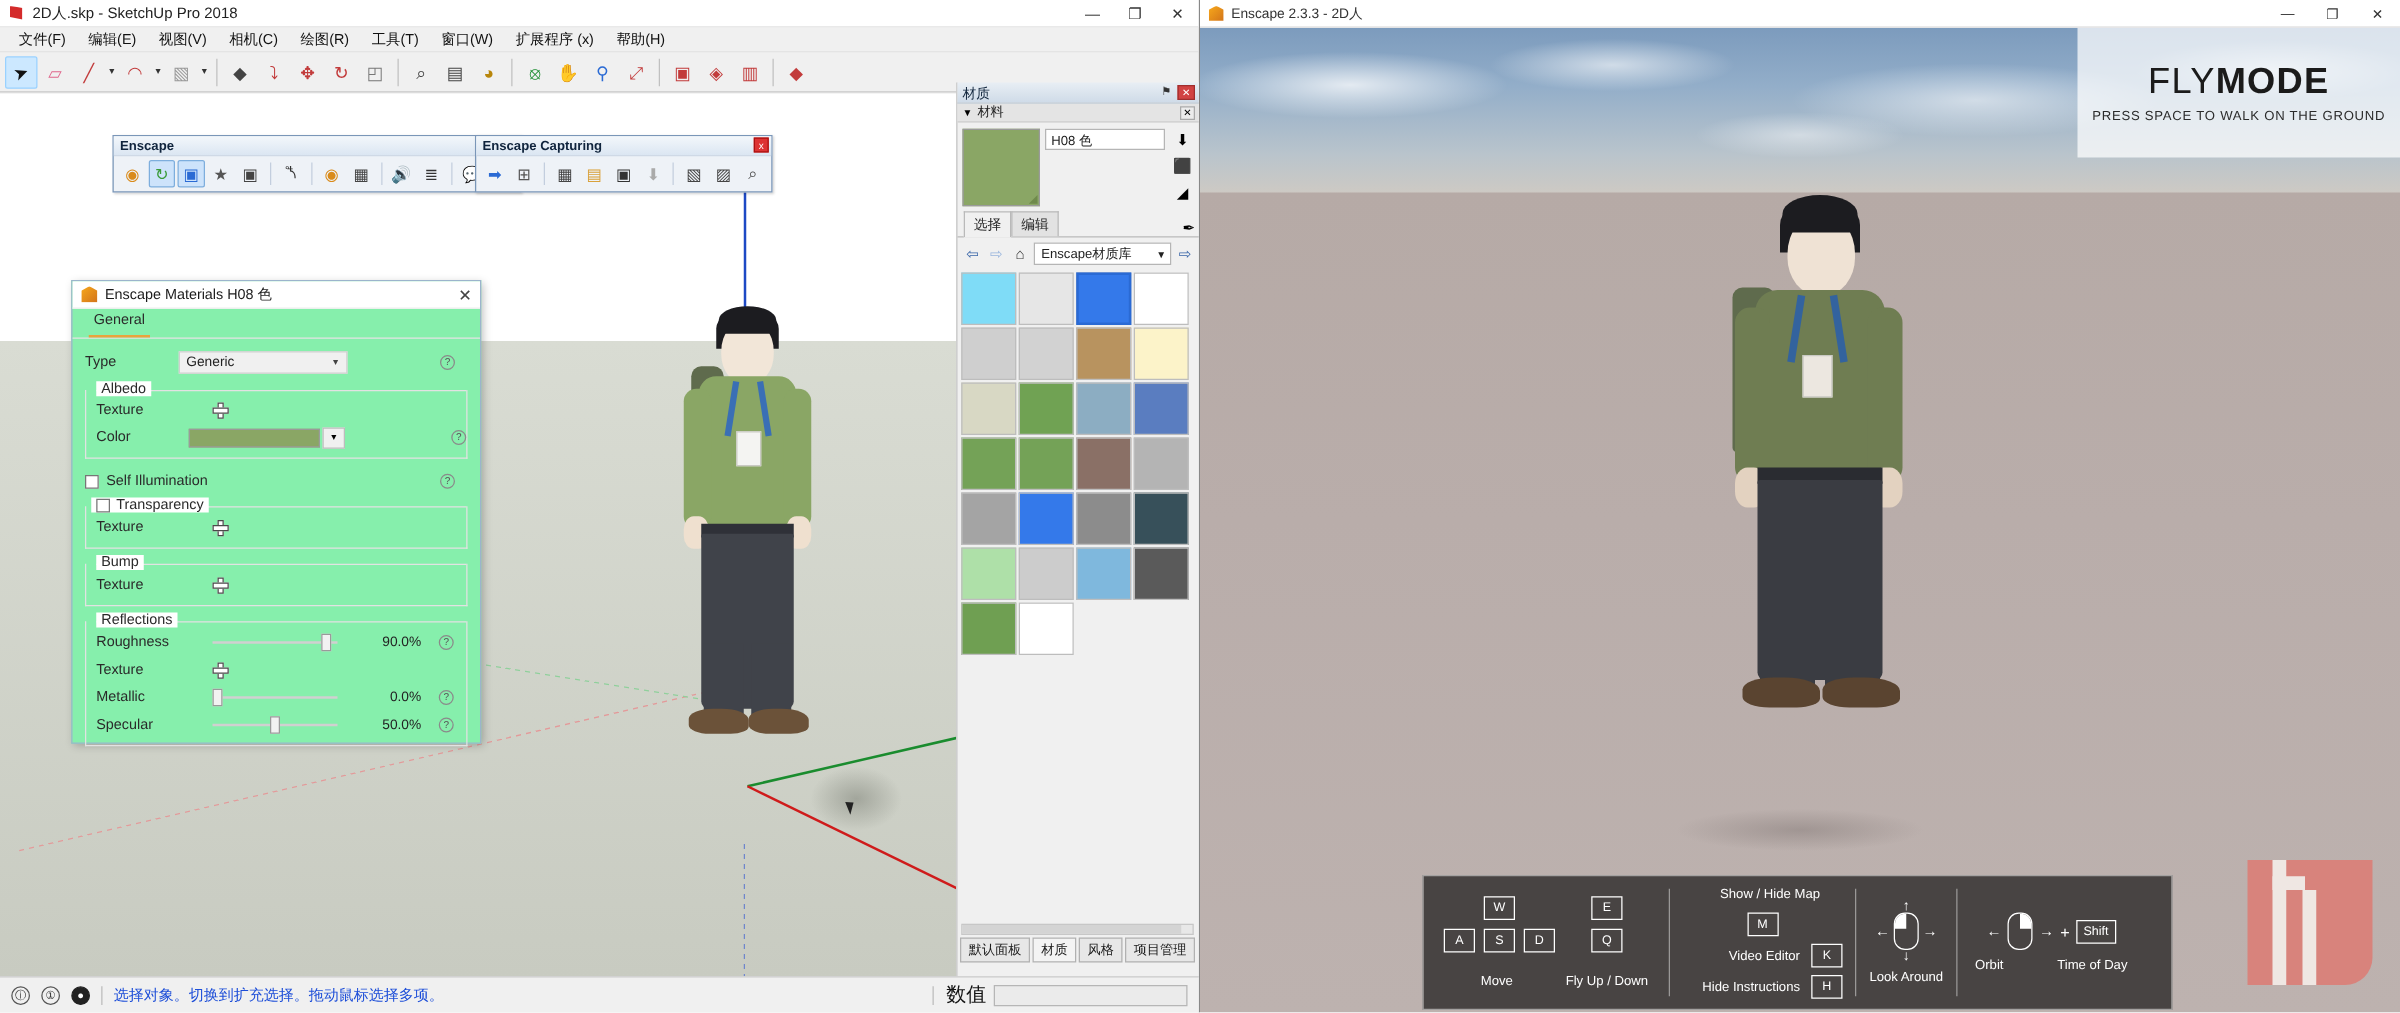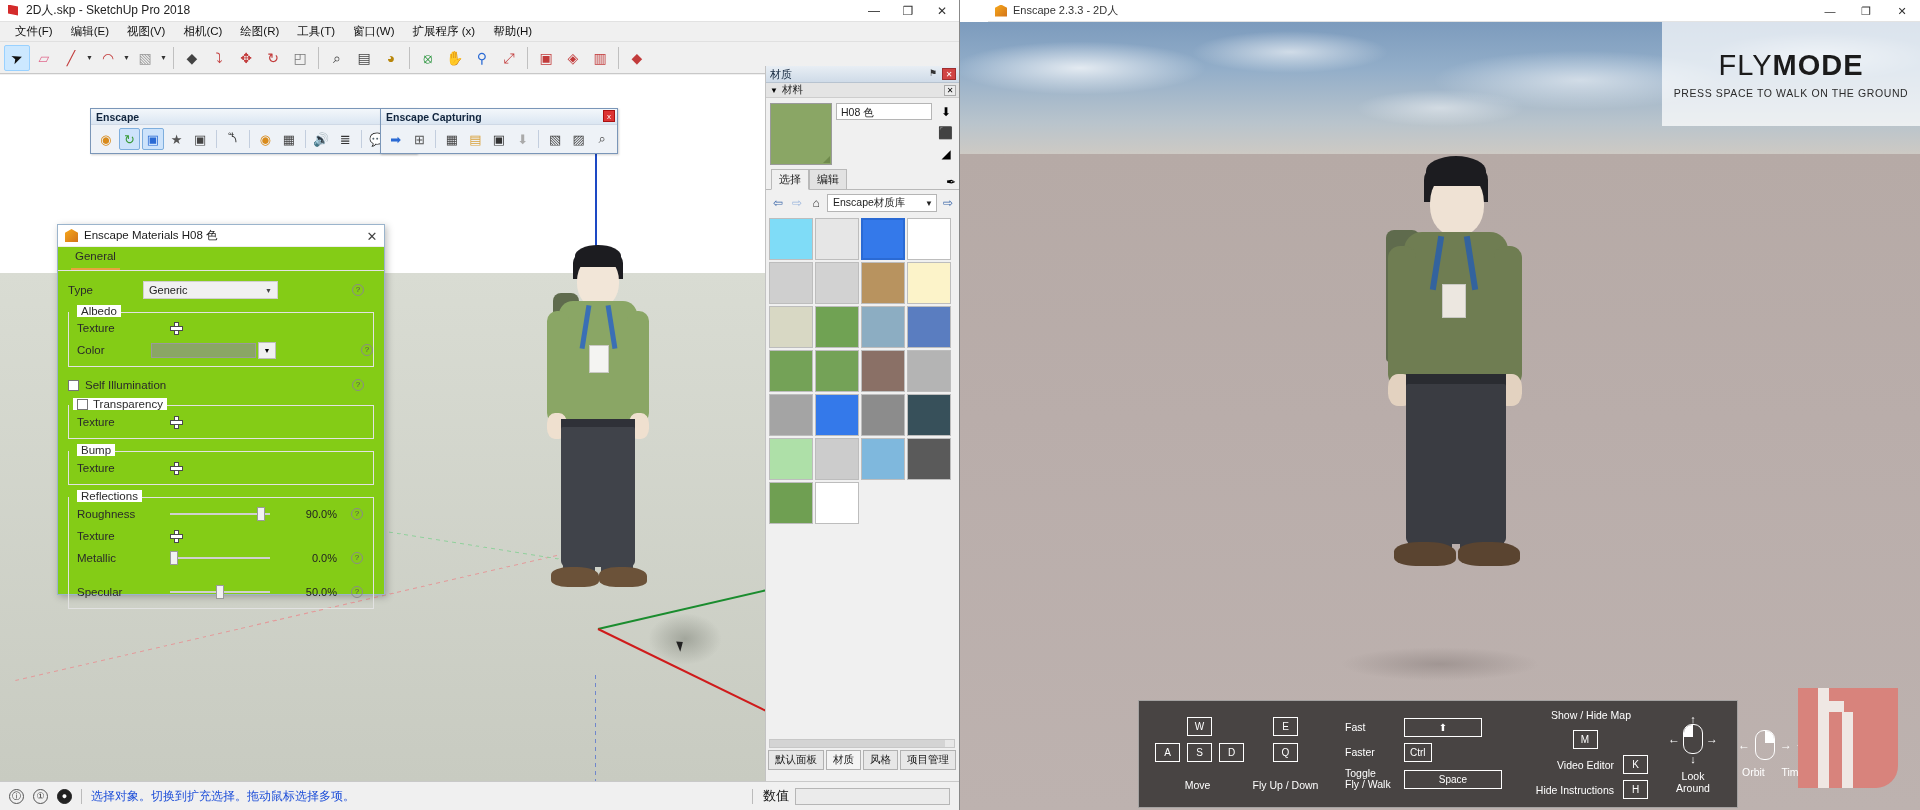--- a/index.html
+++ b/index.html
@@ -188,7 +188,7 @@
   .st-vcb-i { width:155px; height:17px; background:#ebebeb; border:1px solid #b6b6b6; }
 
   
-  .en-window { position:absolute; left:960px; top:0; width:960px; height:810px; overflow:hidden;padding-left:28px; }
+  .en-window { position:absolute; left:960px; top:0; width:960px; height:810px; overflow:hidden; }
   .en-titlebar { position:relative; height:22px; background:#fff; display:flex; align-items:center;
       padding-left:7px; border-bottom:1px solid #e3e3e3; z-index:5; }
   .en-ico { width:12px; height:12px; margin-right:6px;

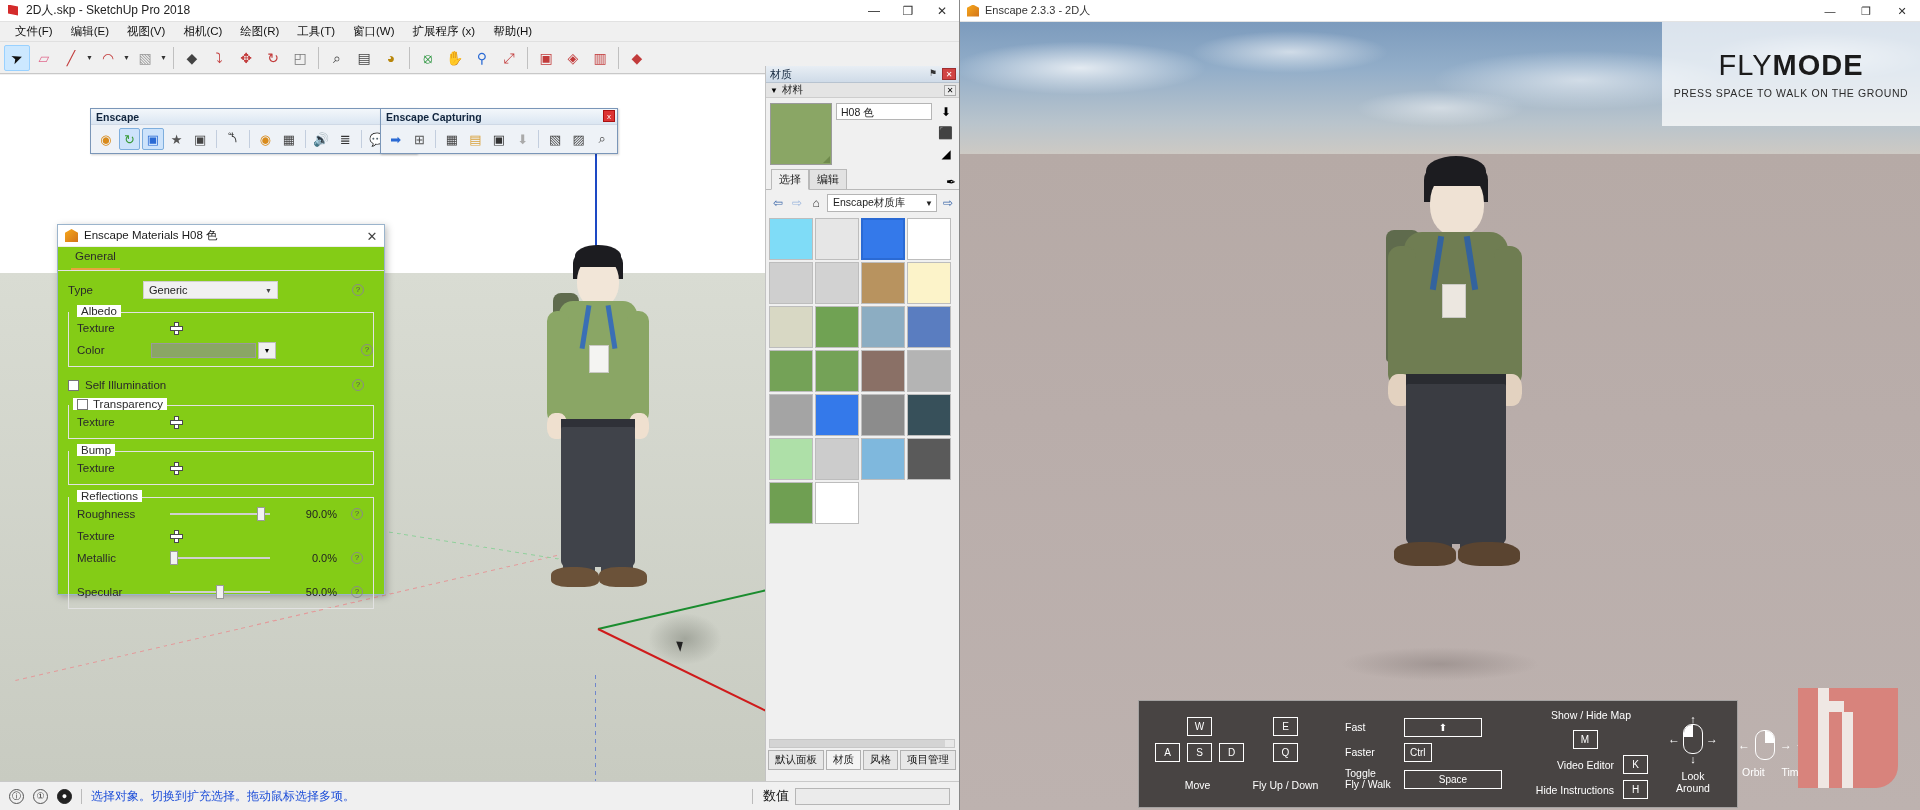--- a/index.html
+++ b/index.html
@@ -91,7 +91,7 @@
 
   
   .mat-dlg { position:absolute; left:57px; top:224px; width:328px; height:371px;
-      background:#84cc16; border:1px solid #9bb4cc; box-shadow:2px 2px 7px rgba(0,0,0,.25); }
+      background:#86efac; border:1px solid #9bb4cc; box-shadow:2px 2px 7px rgba(0,0,0,.25); }
   .mat-dlg-head { height:22px; display:flex; align-items:center; padding-left:7px;
       background:#ffffff; border-bottom:1px solid #eee; }
   .mat-dlg-icon { width:13px; height:13px; margin-right:6px;

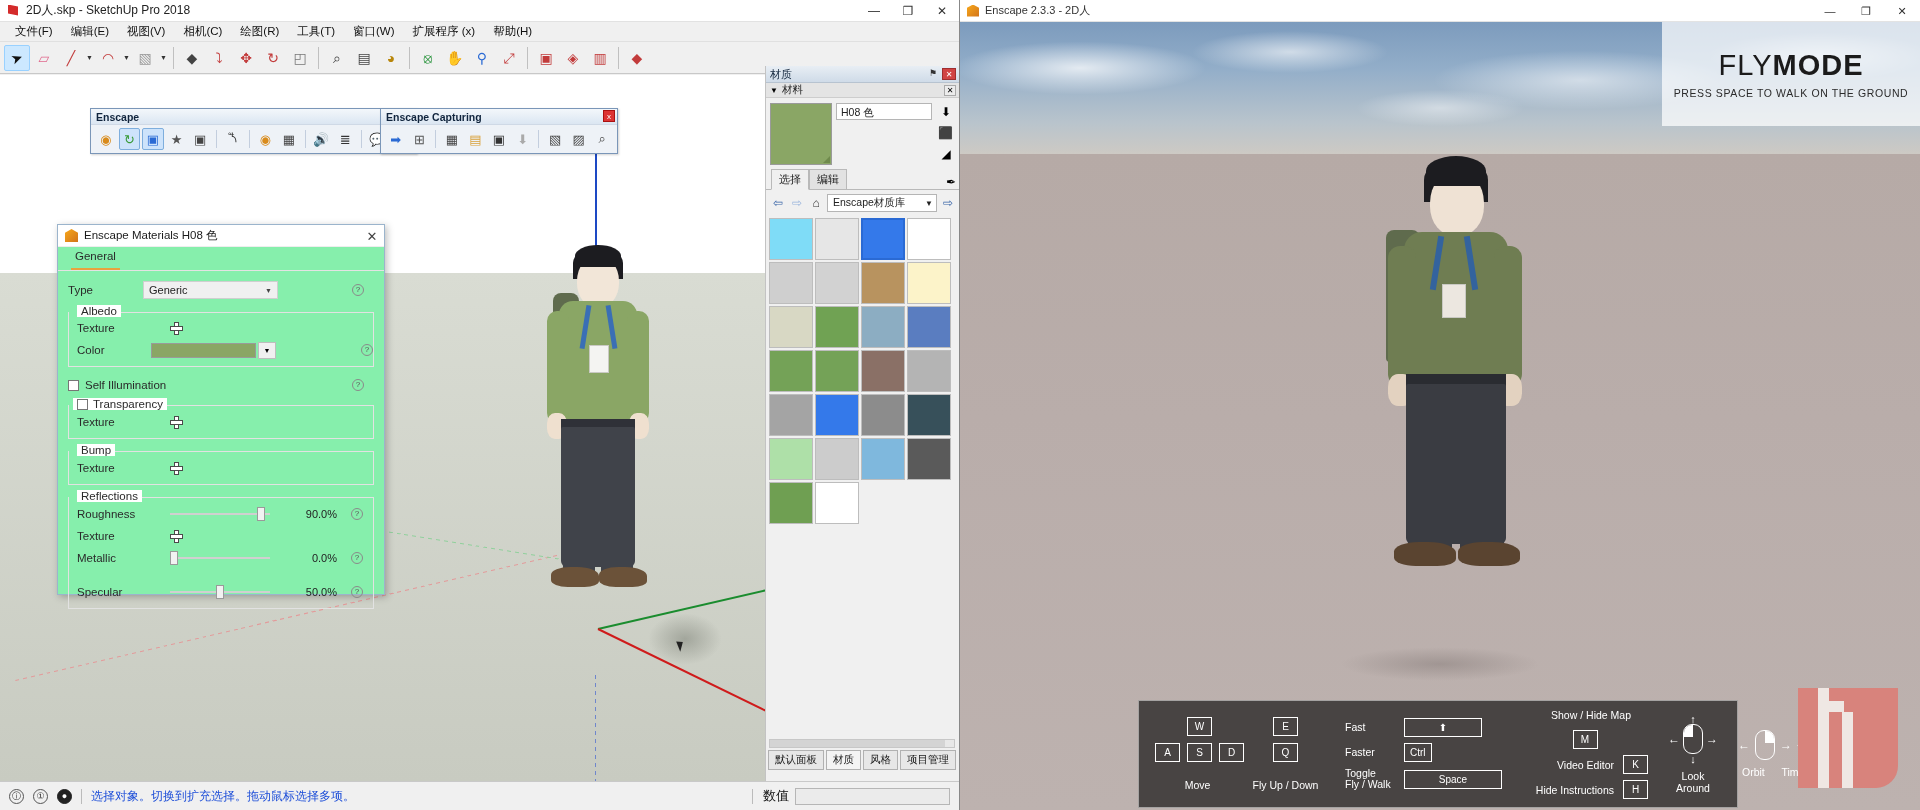--- a/index.html
+++ b/index.html
@@ -563,7 +563,7 @@
             <span class="help-i" style="top:5px;">?</span>
           </div>
 
-          <div class="row" style="position:relative;margin-top:12px;">
+          <div class="row" style="position:relative;">
             <span class="lbl">Specular</span>
             <div class="slider">
               <div class="track"></div>

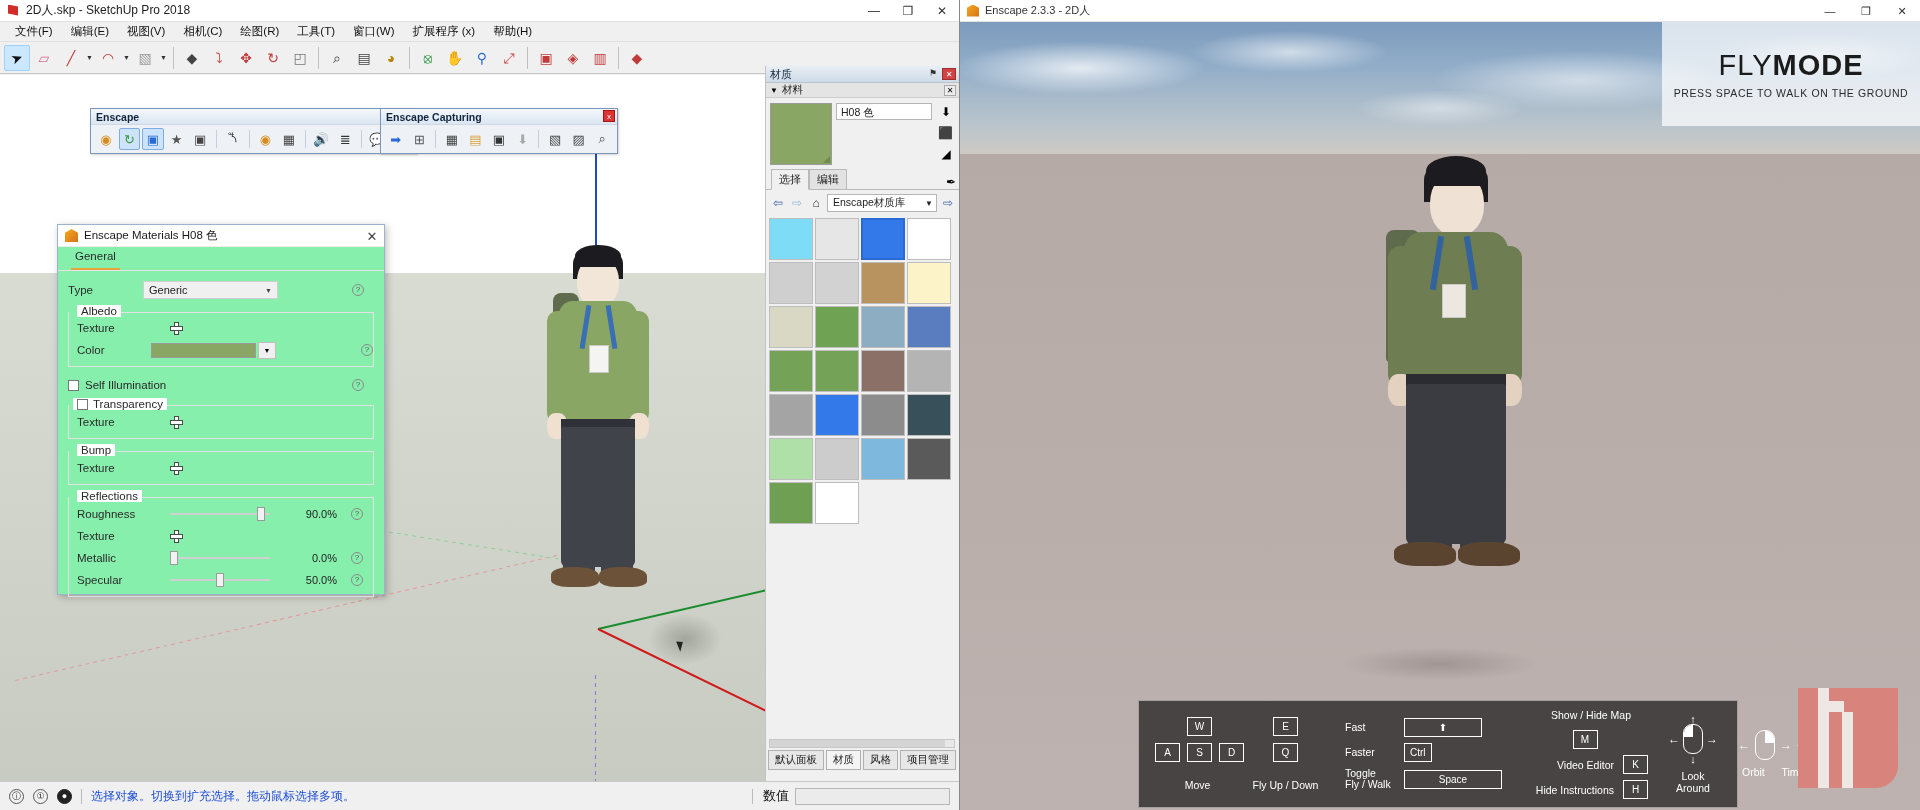--- a/index.html
+++ b/index.html
@@ -731,23 +731,6 @@
 
         <div class="hud-div"></div>
 
-        <div class="hud-col" style="width:188px;">
-          <div class="hud-rowl">
-            <span class="hud-lab">Fast</span>
-            <span class="key" style="width:78px;">⬆</span>
-          </div>
-          <div class="hud-rowl">
-            <span class="hud-lab">Faster</span>
-            <span class="key">Ctrl</span>
-          </div>
-          <div class="hud-rowl">
-            <span class="hud-lab">
-              <span>Toggle</span><br>
-              <span>Fly / Walk</span>
-            </span>
-            <span class="key" style="width:98px;">Space</span>
-          </div>
-        </div>
 
         <div class="hud-col" style="width:148px;">
           <div class="hud-rowl" style="justify-content:flex-end;flex-direction:column;">

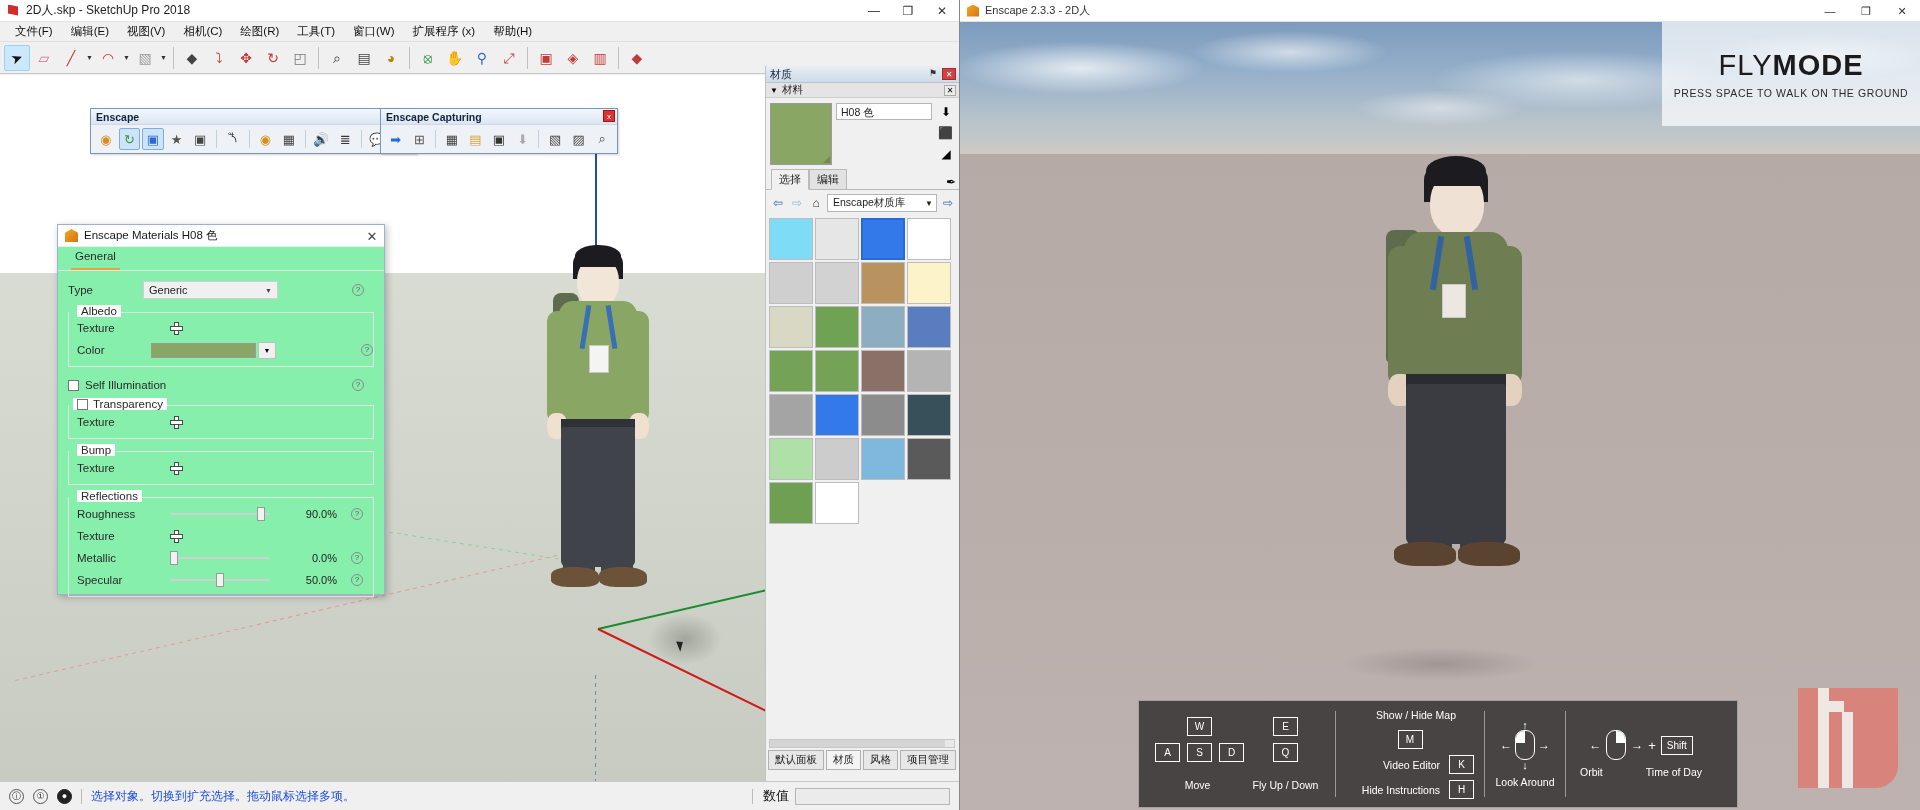--- a/index.html
+++ b/index.html
@@ -184,7 +184,7 @@
   .st-div { width:1px; height:15px; background:#bbb; margin:0 9px; }
   .st-text { font-size:12px; color:#1d4ed8; }
   .st-vcb { margin-left:auto; display:flex; align-items:center; padding-right:10px; gap:6px;}
-  .st-vcb-l { font-size:13px; color:#111; }
+  .st-vcb-l { font-size:16px; color:#111; }
   .st-vcb-i { width:155px; height:17px; background:#ebebeb; border:1px solid #b6b6b6; }
 
   

